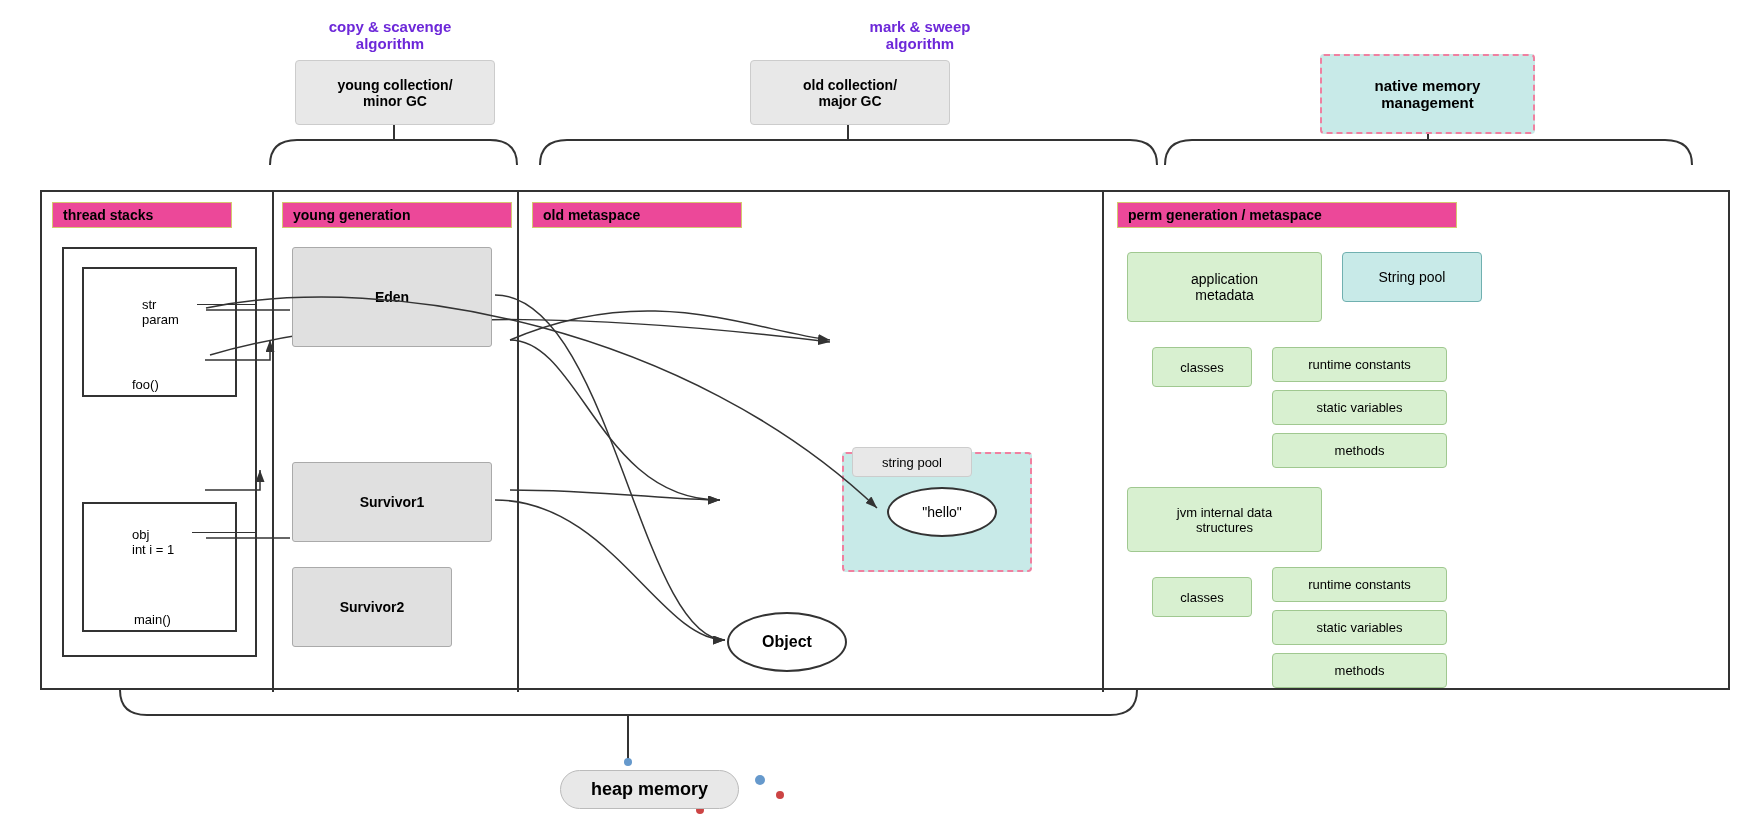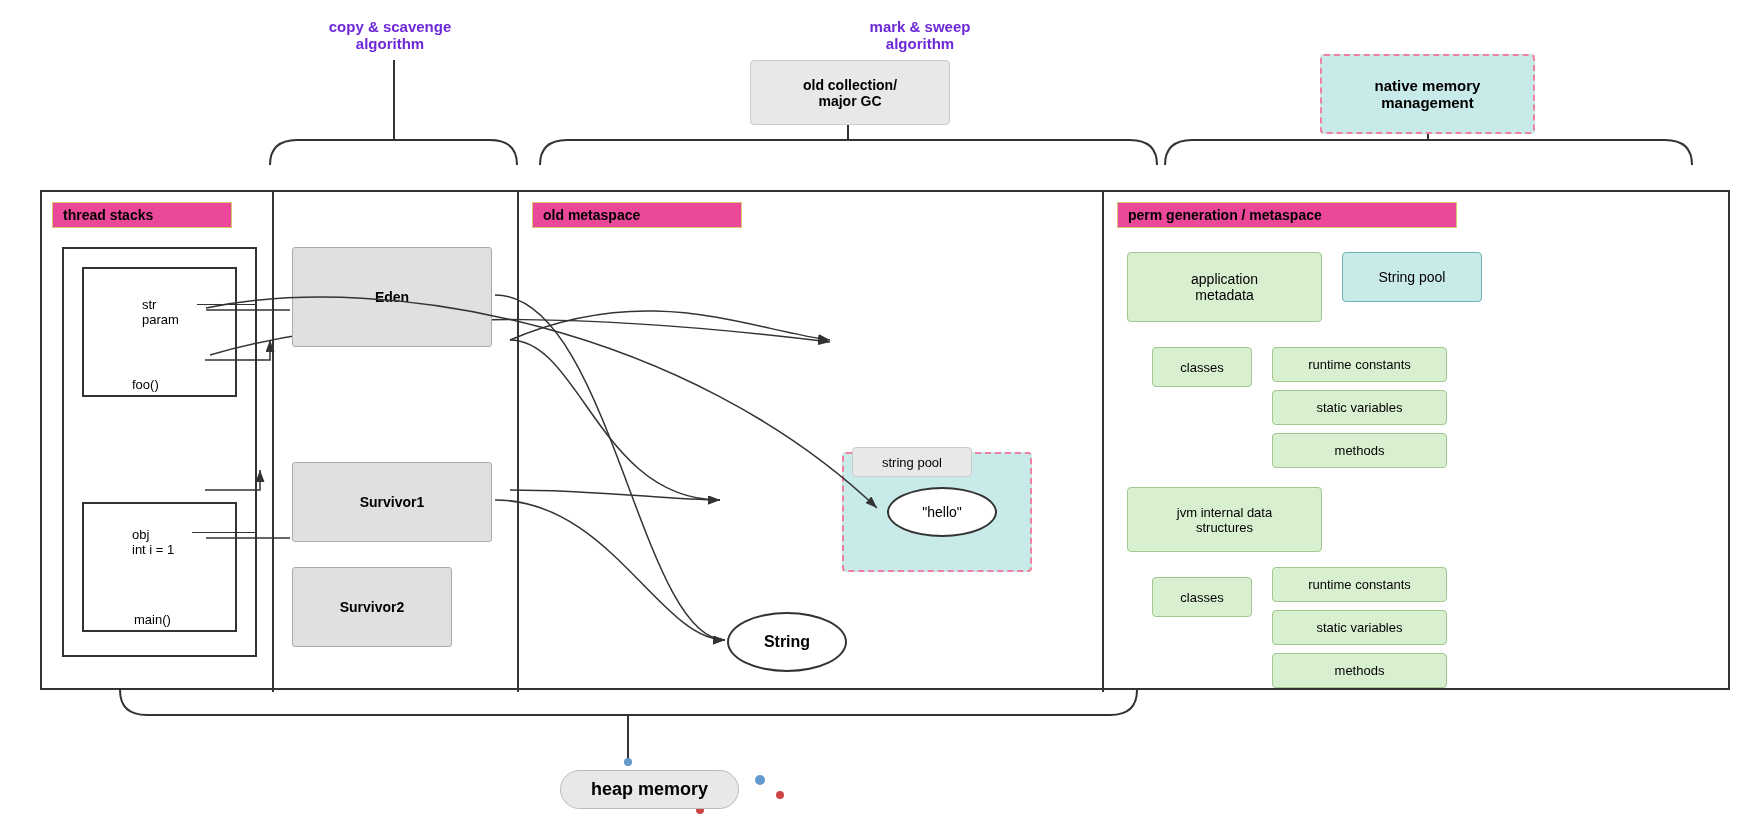--- a/index.html
+++ b/index.html
@@ -176,6 +176,9 @@
 
   <div class="top-label" style="left:290px;top:18px;width:200px;">copy &amp; scavenge<br>algorithm</div>
 
+  <div class="box box-gray" style="left:295px;top:60px;width:200px;height:65px;font-weight:bold;">
+    <span>young collection/<br>minor GC</span>
+  </div>
 
   <div class="top-label" style="left:820px;top:18px;width:200px;">mark &amp; sweep<br>algorithm</div>
 

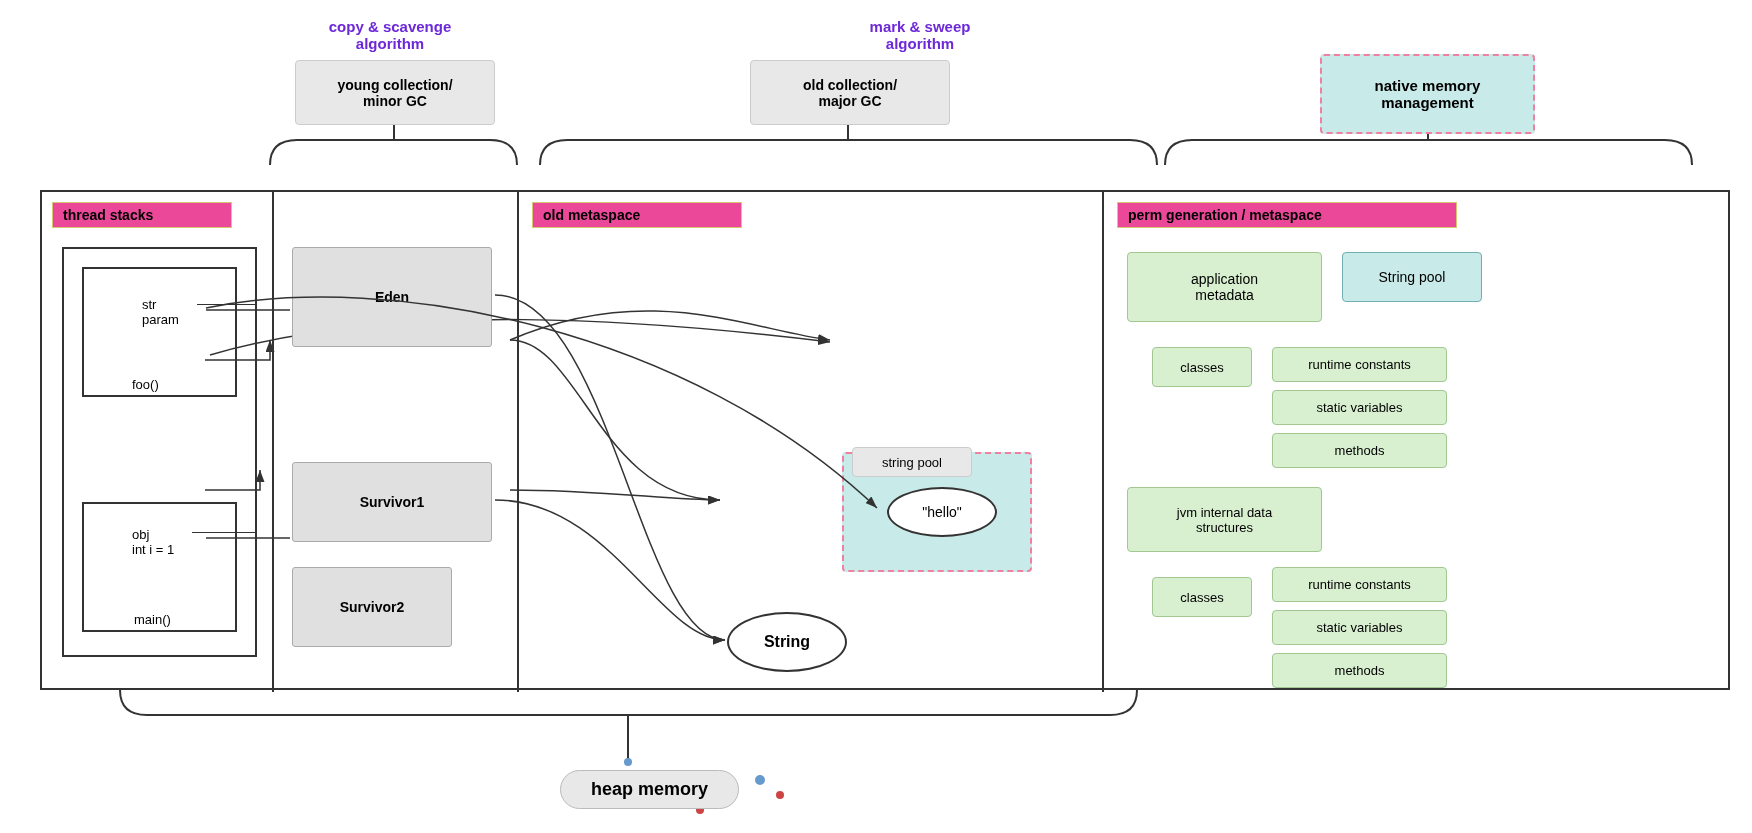--- a/index.html
+++ b/index.html
@@ -217,6 +217,7 @@
 
     <div style="position:absolute;left:230px;top:0;width:2px;height:500px;background:#333;"></div>
 
+    <div class="section-label" style="left:240px;top:10px;width:230px;">young generation</div>
 
     <div class="inner-box" style="left:250px;top:55px;width:200px;height:100px;">Eden</div>
 

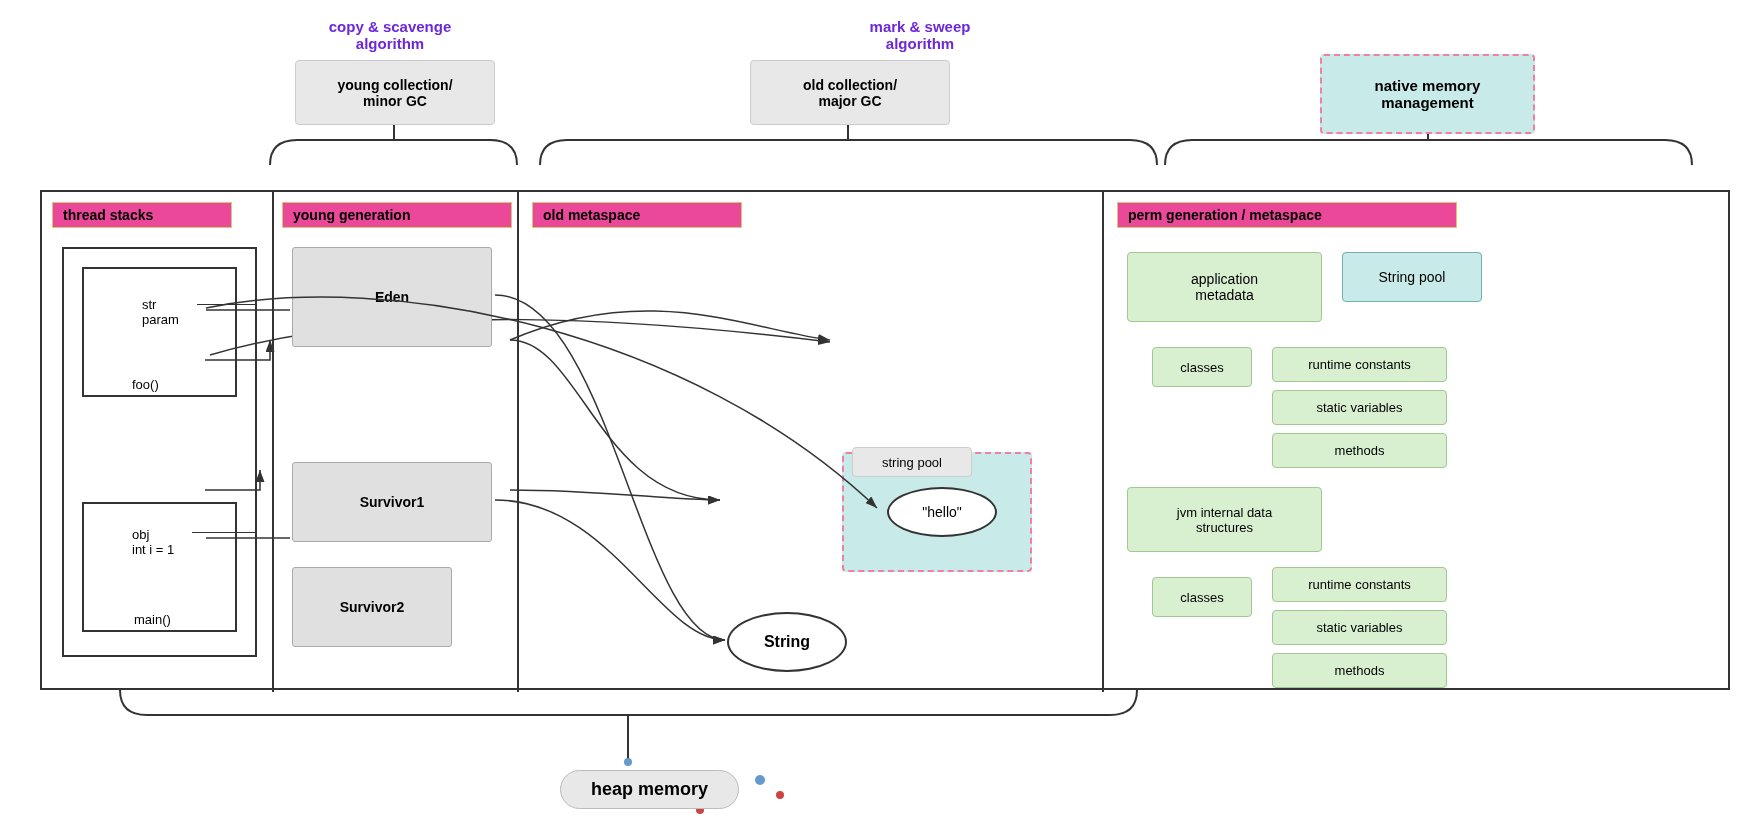--- a/index.html
+++ b/index.html
@@ -241,7 +241,7 @@
     </div>
 
     <div class="oval" style="left:685px;top:420px;width:120px;height:60px;font-size:16px;font-weight:bold;">
-      <span>String</span>
+      <span>Object</span>
     </div>
 
     <div style="position:absolute;left:1060px;top:0;width:2px;height:500px;background:#333;"></div>

